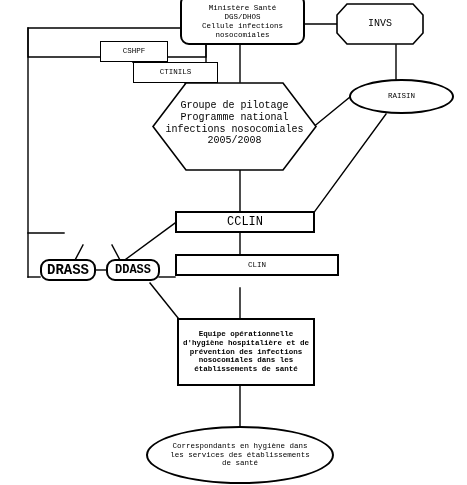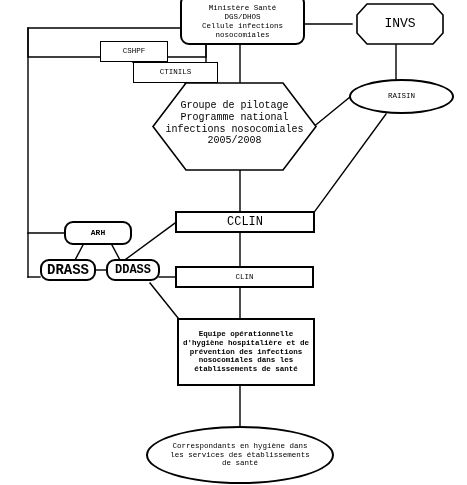--- a/index.html
+++ b/index.html
@@ -130,7 +130,7 @@
 nosocomiales</span>
   </div>
 
-  <div class="node poly" style="left:356px; top:3px; width:88px; height:42px; font-size:13px;">
+  <div class="node poly" style="left:336px; top:3px; width:88px; height:42px; font-size:10px;">
     <svg class="hit" viewBox="0 0 88 42" preserveAspectRatio="none">
       <polygon points="11,1 77,1 87,12 87,30 77,41 11,41 1,30 1,12" fill="#ffffff" stroke="#000000" stroke-width="1.6"></polygon>
     </svg>

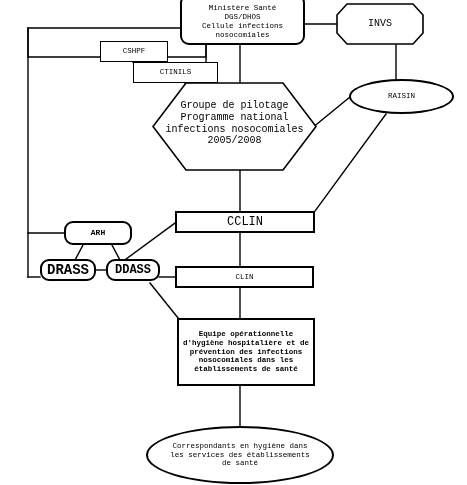--- a/index.html
+++ b/index.html
@@ -163,9 +163,6 @@
     <span class="label">CCLIN</span>
   </div>
 
-  <div class="node rounded bold" style="left:64px; top:221px; width:68px; height:24px; font-size:8px;">
-    <span class="label">ARH</span>
-  </div>
 
   <div class="node rounded bold" style="left:40px; top:259px; width:56px; height:22px; font-size:14px;">
     <span class="label">DRASS</span>

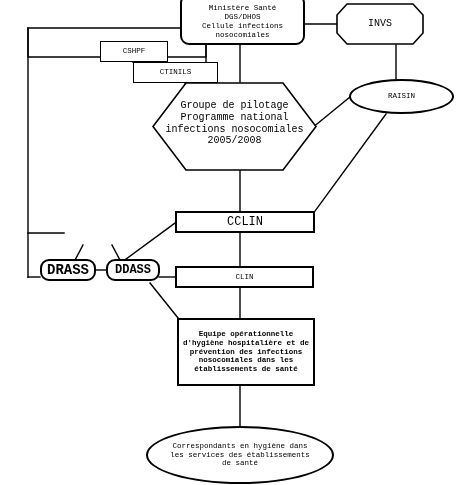--- a/index.html
+++ b/index.html
@@ -172,7 +172,7 @@
     <span class="label">DDASS</span>
   </div>
 
-  <div class="node rect-thick" style="left:175px; top:266px; width:139px; height:22px; font-size:7.5px;">
+  <div class="node rect-thick" style="left:175px; top:254px; width:164px; height:22px; font-size:7.5px;">
     <span class="label">CLIN</span>
   </div>
 

